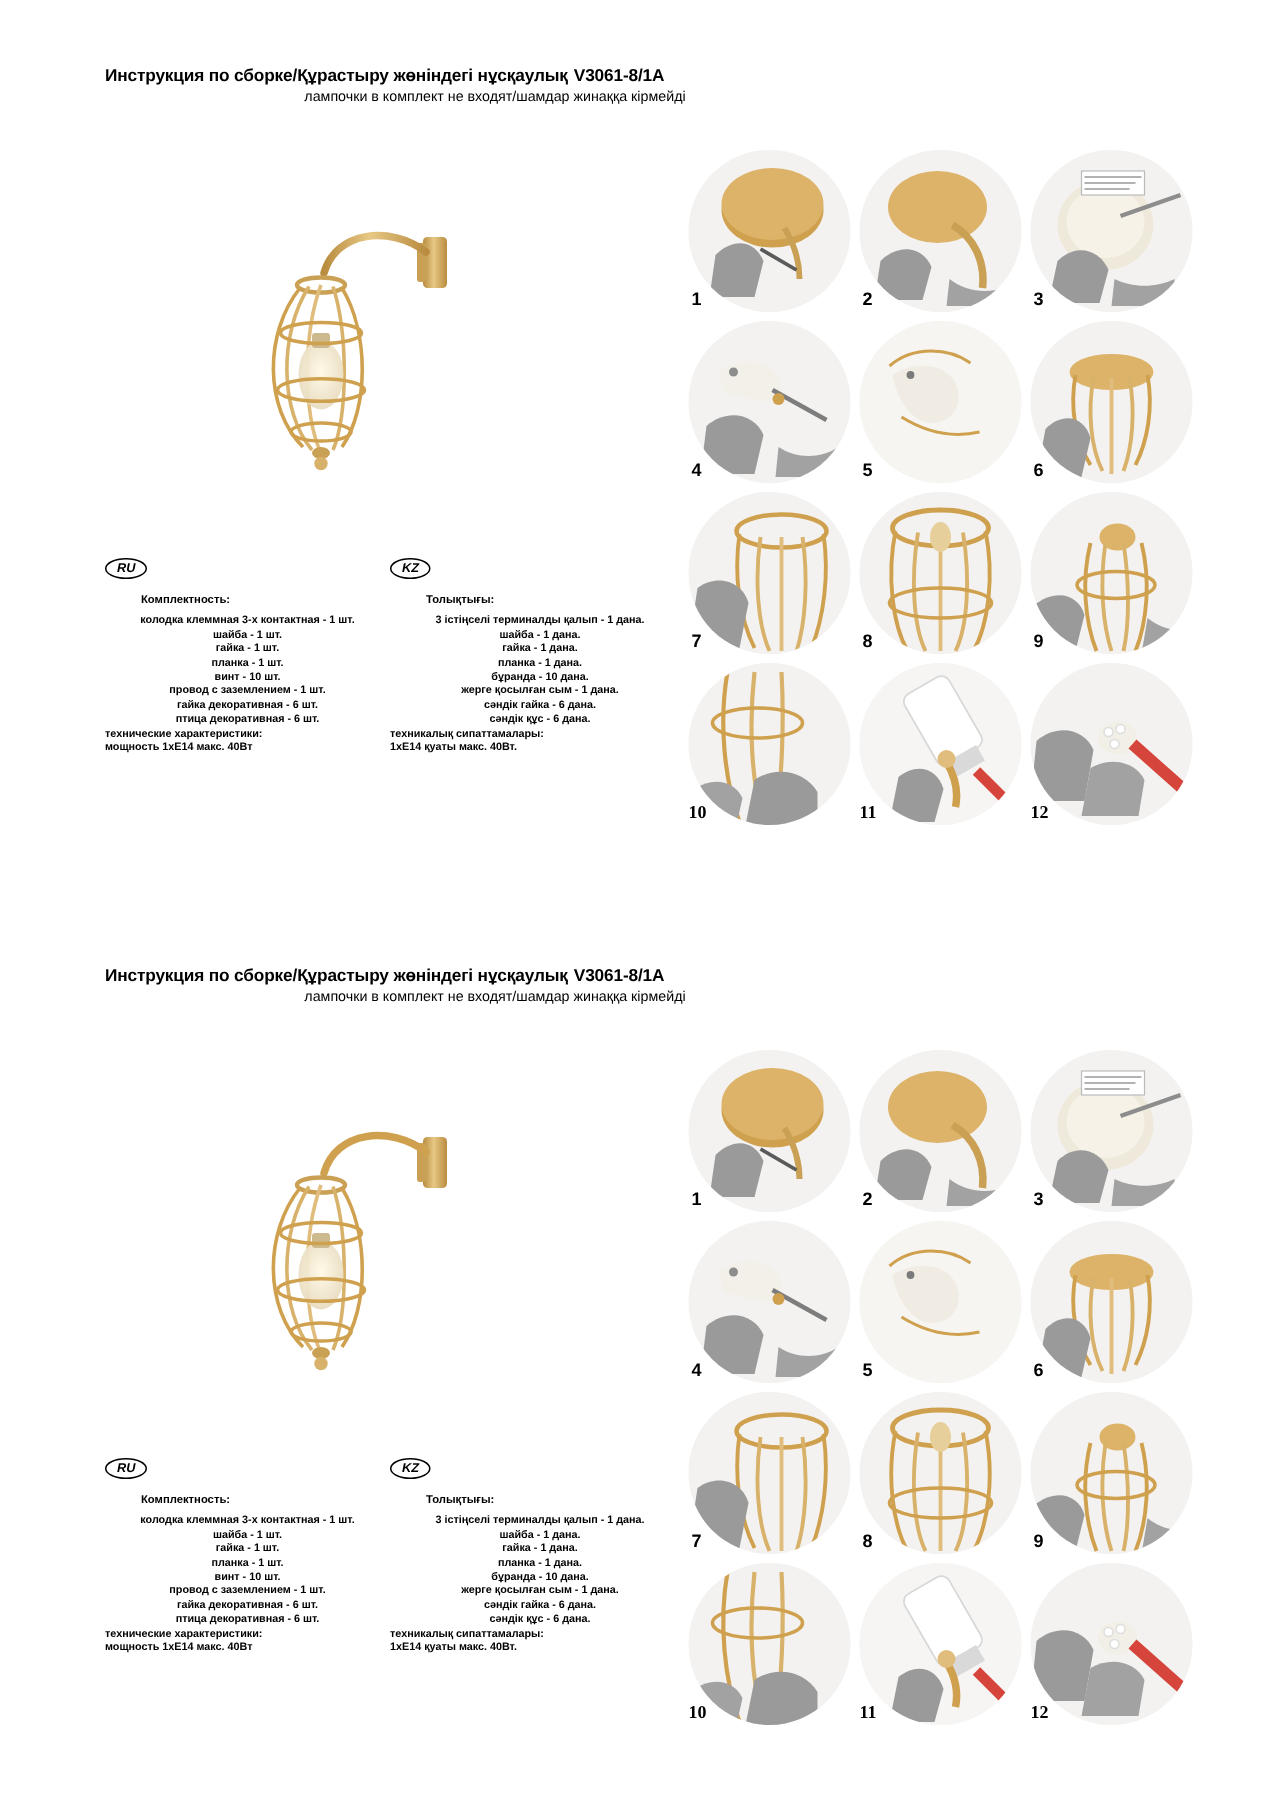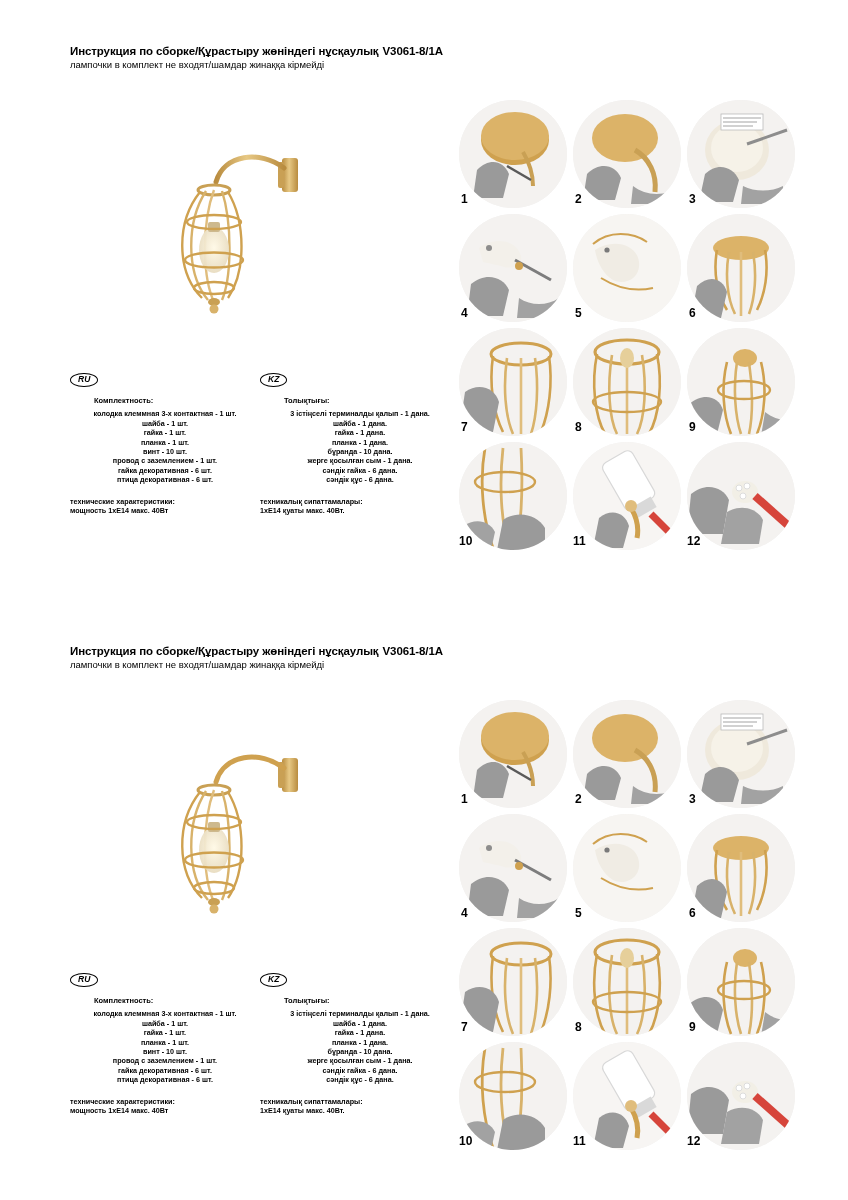--- a/index.html
+++ b/index.html
@@ -20,7 +20,7 @@
   .header{position:absolute;left:58px;top:45px;width:520px;}
   .title-line{font-size:11.5px;font-weight:bold;letter-spacing:-0.1px;white-space:nowrap;}
   .title-line .model{margin-left:4px;}
-  .subtitle{font-size:9.5px;margin-top:2px;white-space:nowrap;}
+  .subtitle{font-size:9.5px;margin-top:2px;white-space:nowrap;text-align:center;}
 
   
   .product{position:absolute;left:120px;top:110px;width:260px;height:230px;}

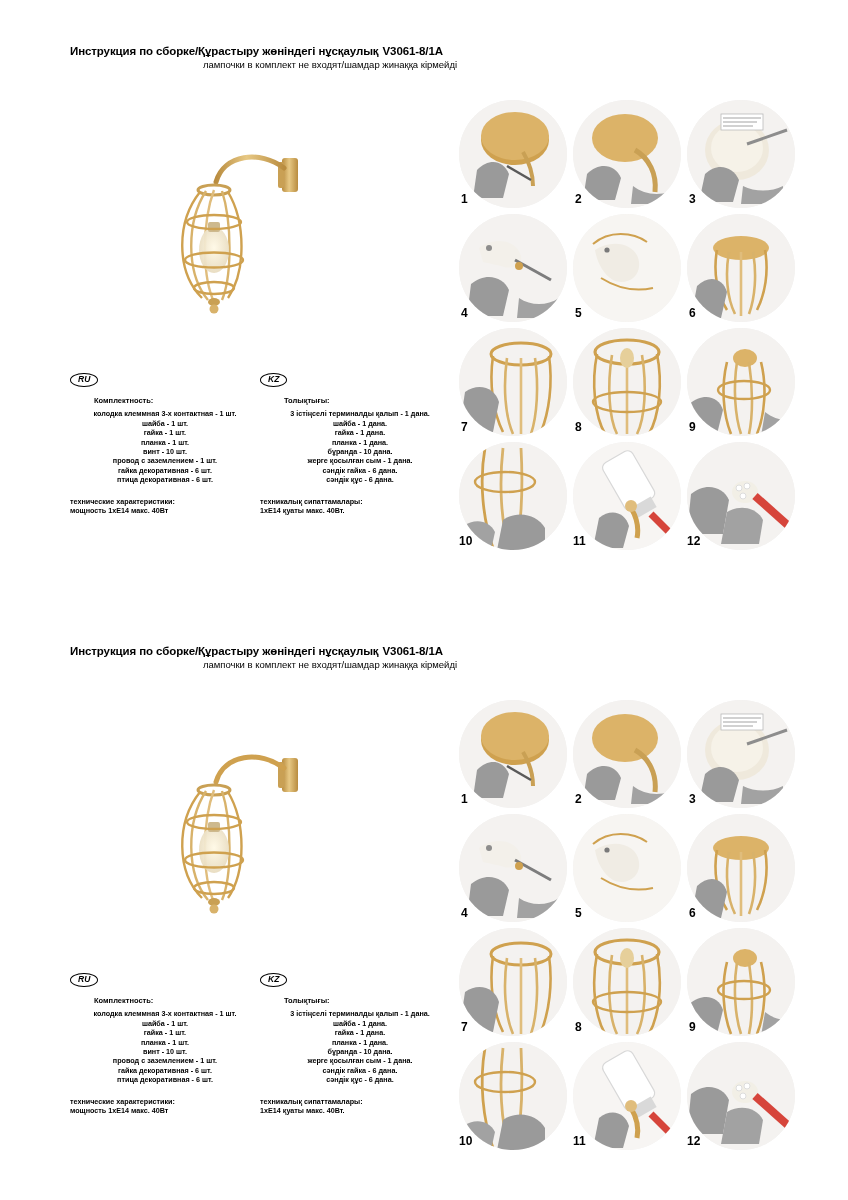--- a/index.html
+++ b/index.html
@@ -41,7 +41,7 @@
   .spec-head{font-size:7.5px;font-weight:bold;margin-top:9px;margin-left:24px;}
   .spec-list{margin-top:4px;text-align:center;}
   .spec-list div{font-size:7.2px;line-height:9.4px;font-weight:bold;}
-  .spec-tech{margin-top:12px;}
+  .spec-tech{}
   .spec-tech div{font-size:7.2px;line-height:9.4px;font-weight:bold;}
 
   

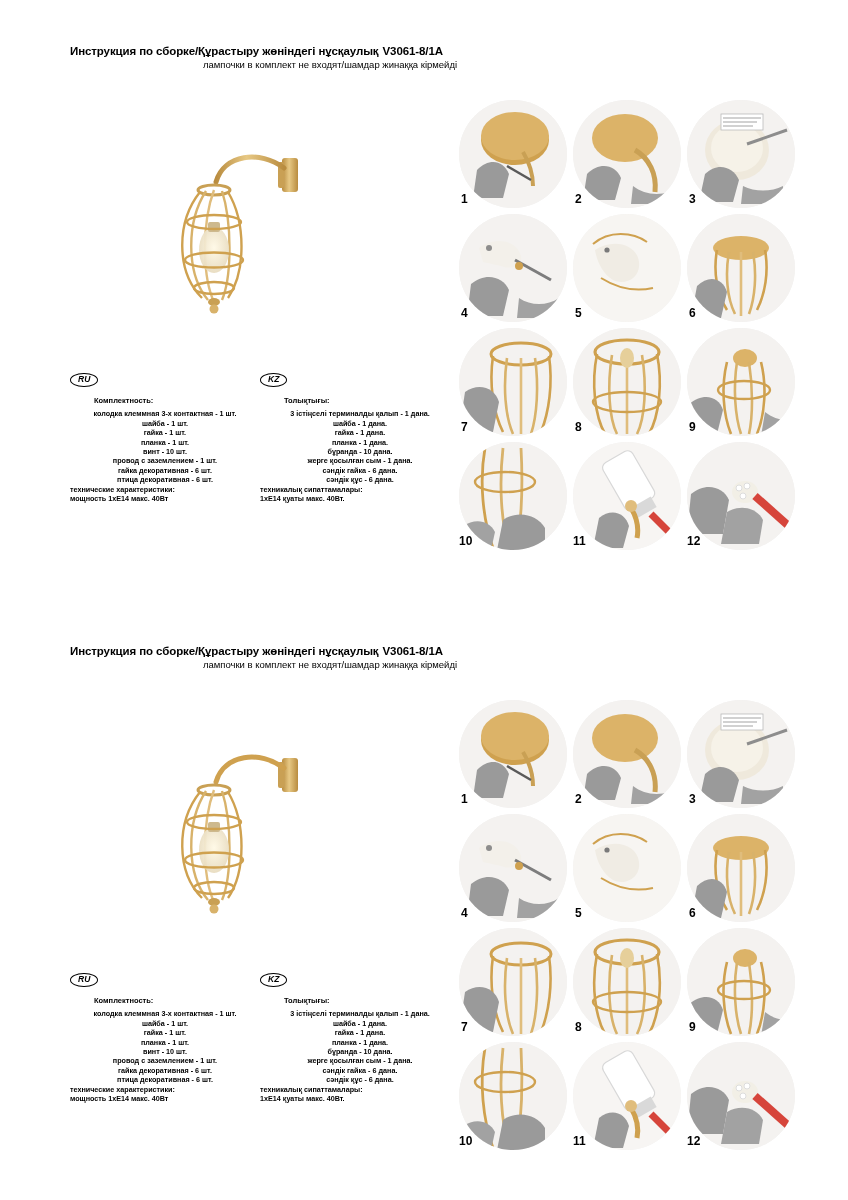--- a/index.html
+++ b/index.html
@@ -57,7 +57,7 @@
     font-size:12px;font-weight:bold;color:#000;
     text-shadow:0 0 2px #fff,0 0 4px #fff;
   }
-  .step-num.wide{left:0px;}
+  .step-num.wide{left:0px;font-family:Liberation Serif, serif;}
 </style>
 </head>
 <body>

